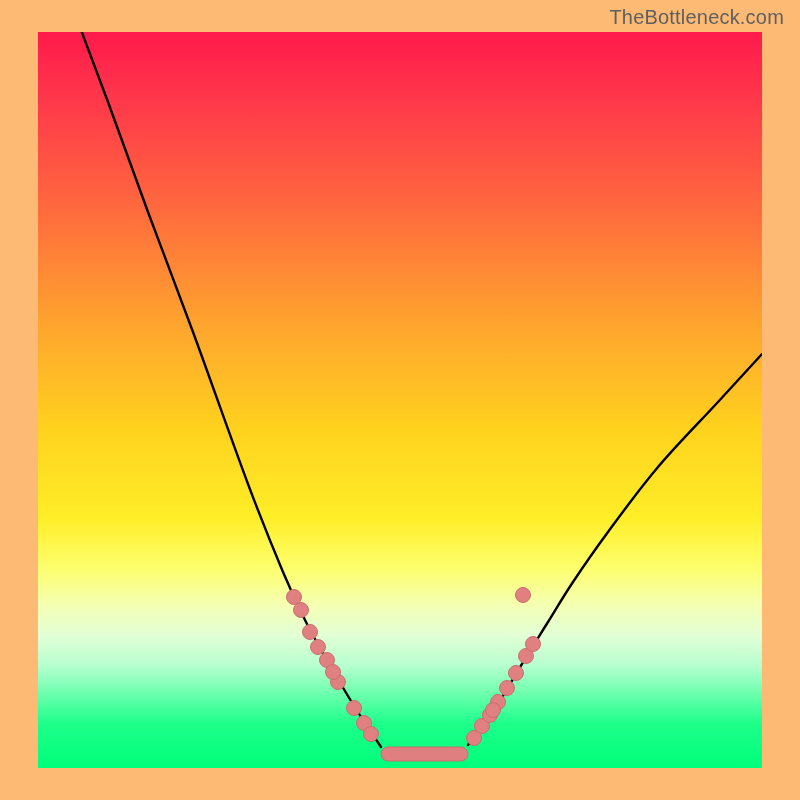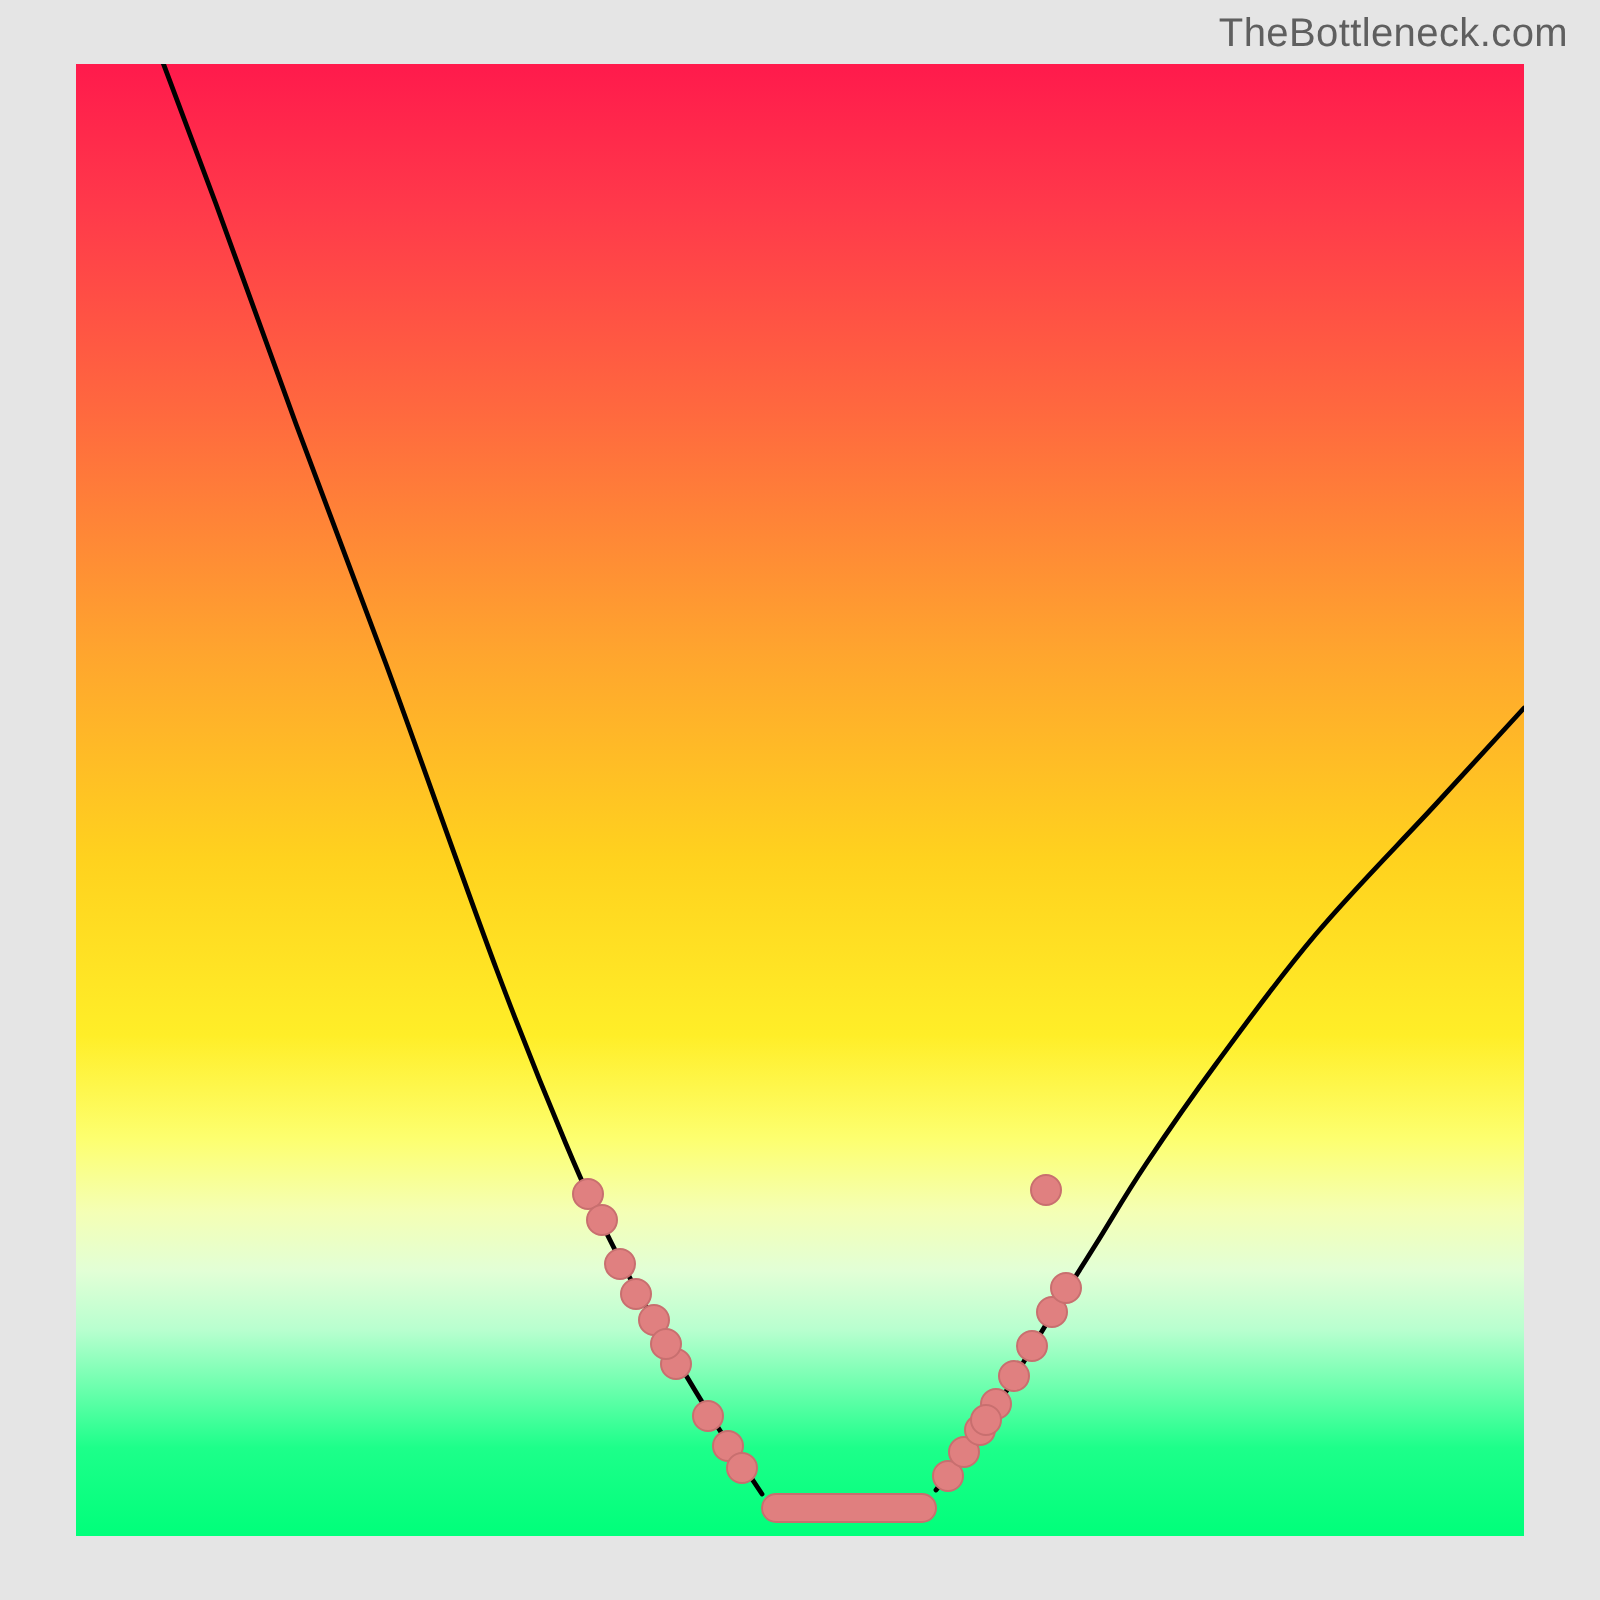--- a/index.html
+++ b/index.html
@@ -17,7 +17,7 @@
     top: 0;
     width: 800px;
     height: 800px;
-    background: #e5e5e5;
+    background: #fdba74;
   }
   .plot-area {
     position: absolute;

